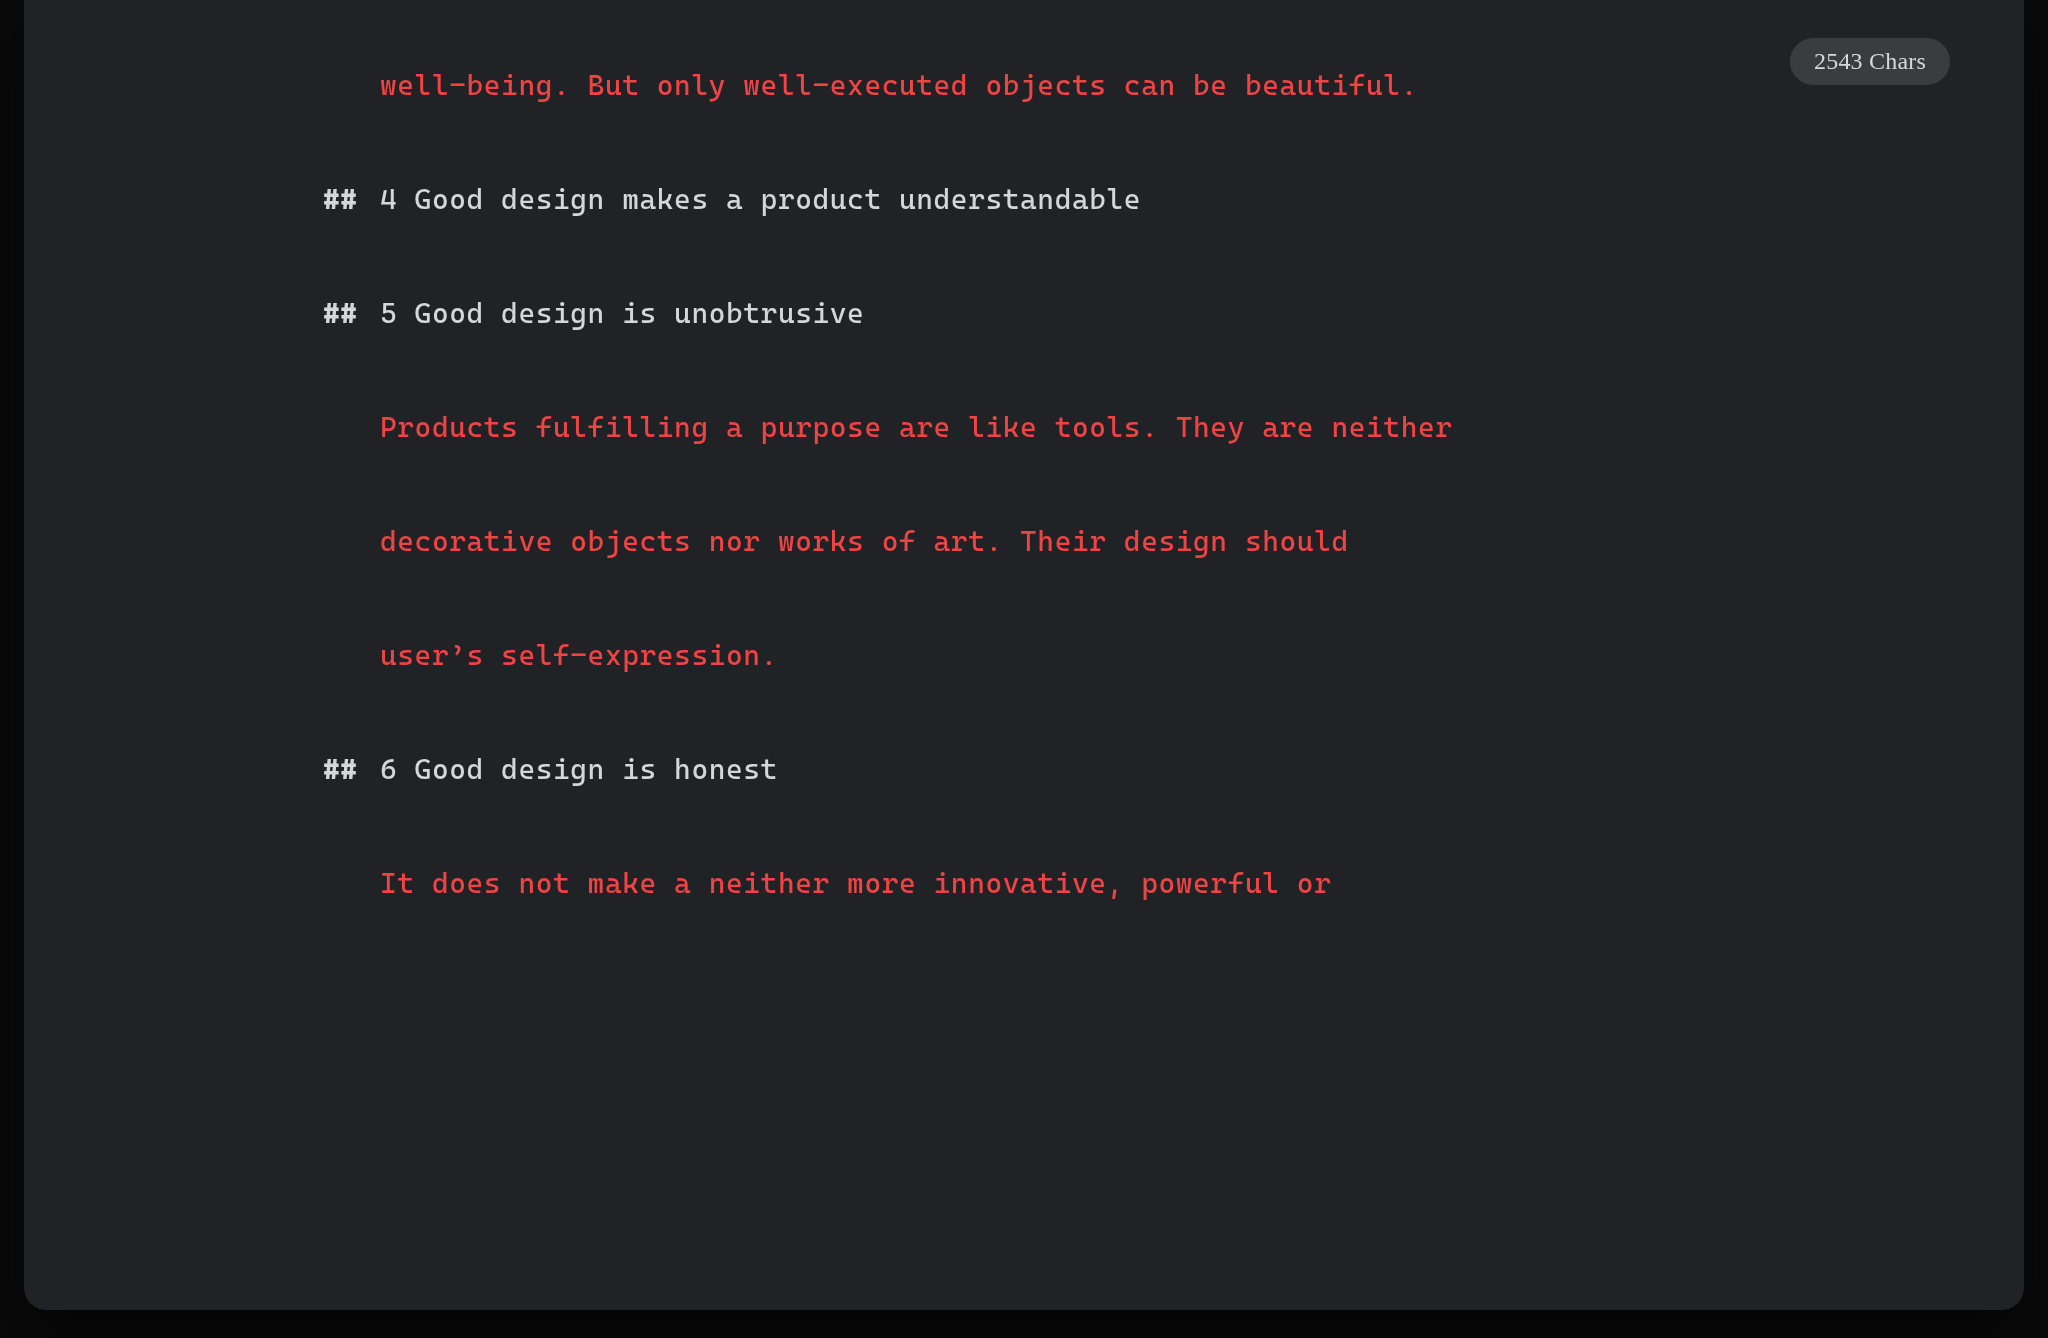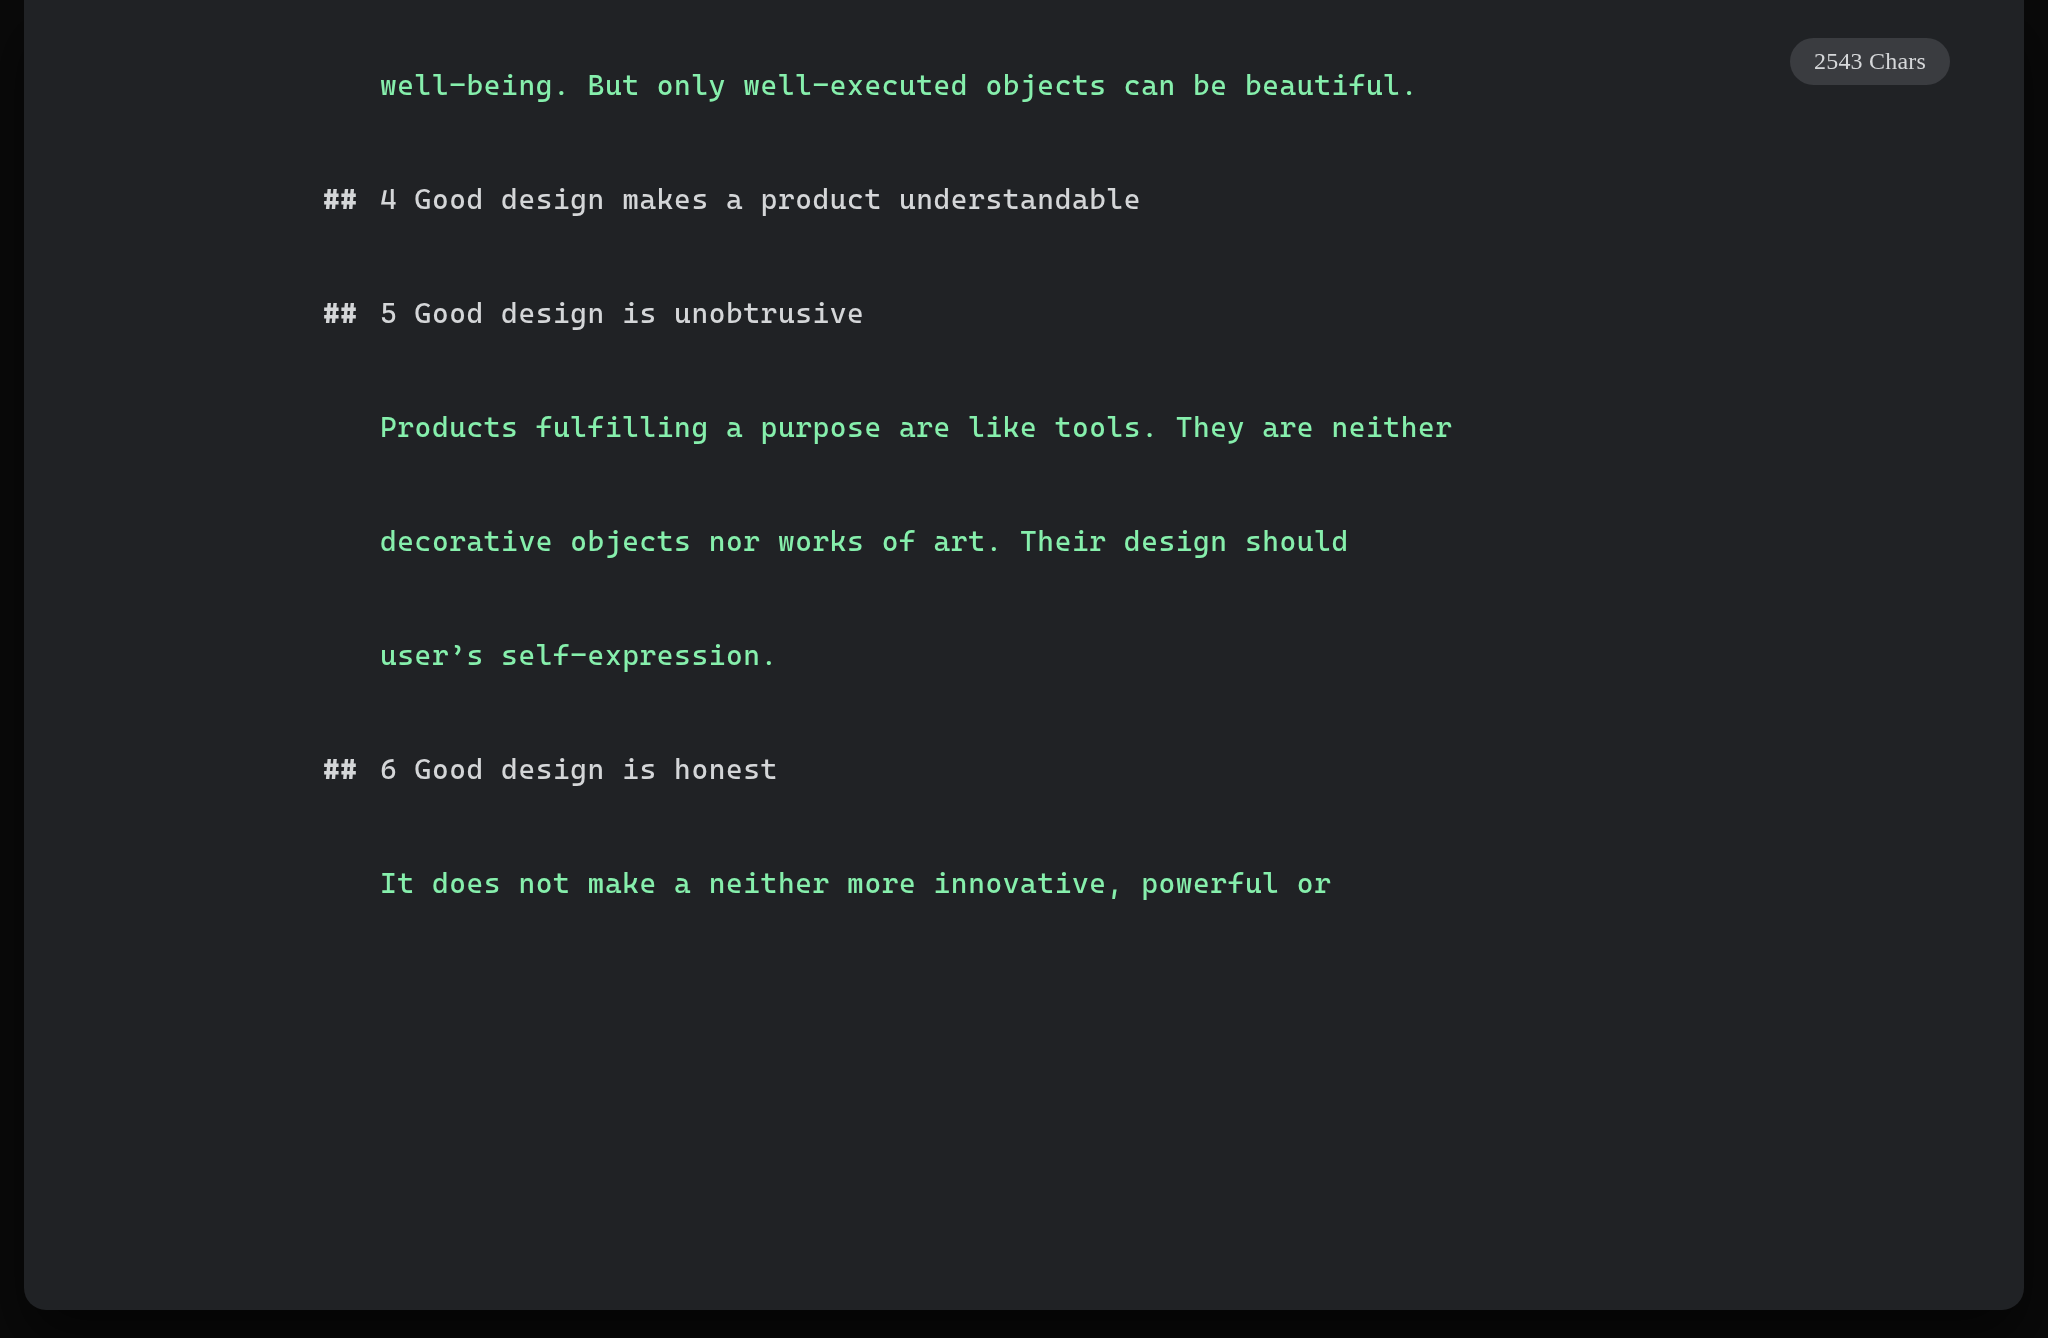--- a/index.html
+++ b/index.html
@@ -72,7 +72,7 @@
     font-weight: 400;
   }
 
-  .body-dim { color: #86efac; }
+  .body-dim { color: #ef4444; }
 </style>
 </head>
 <body>

